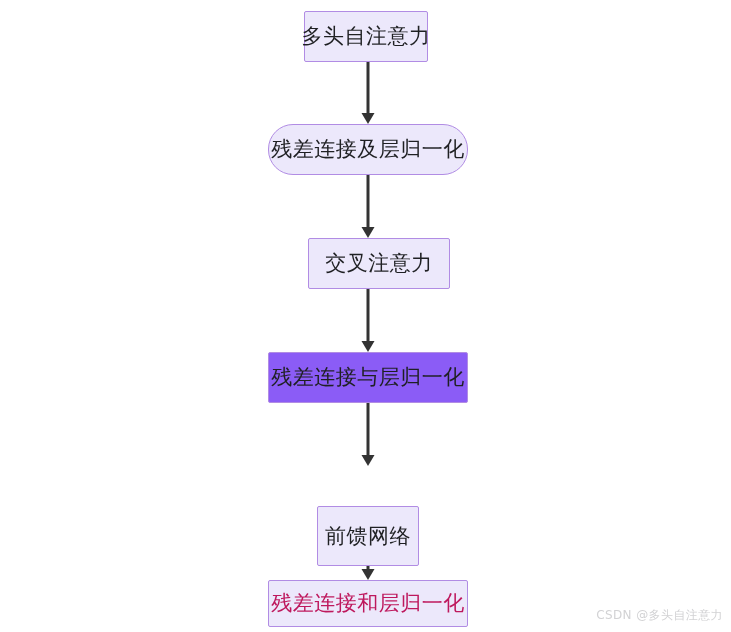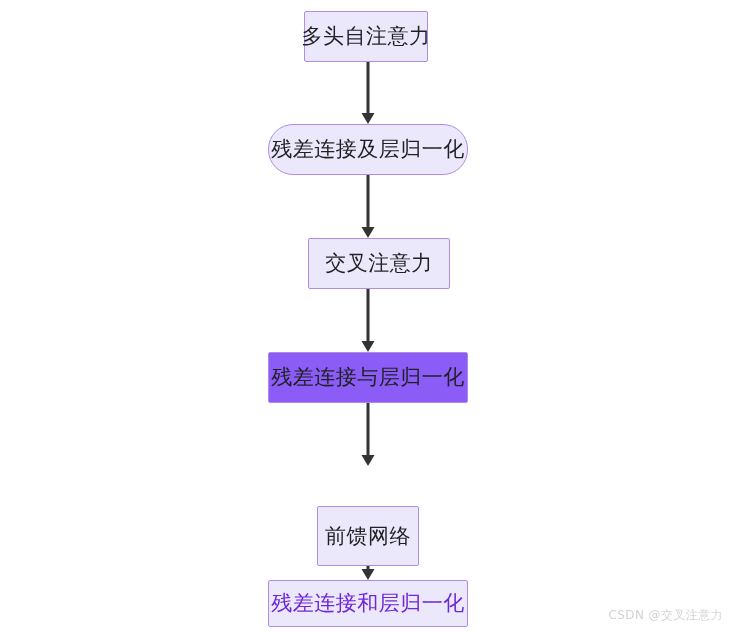--- a/index.html
+++ b/index.html
@@ -102,7 +102,7 @@
     <div class="node" style="left: 317px; top: 466px; width: 102px; height: 60px; background: rgb(236, 232, 251); border-color: rgb(177, 140, 228); color: rgb(31, 32, 35); margin-top: 40px;">
       <span>前馈网络</span>
     </div>
-    <div class="node" style="left: 268px; top: 580px; width: 200px; height: 47px; background: rgb(236, 232, 251); border-color: rgb(177, 140, 228); color: #6d28d9;">
+    <div class="node" style="left: 268px; top: 580px; width: 200px; height: 47px; background: rgb(236, 232, 251); border-color: rgb(177, 140, 228); color: #be185d;">
       <span>残差连接和层归一化</span>
     </div>
   </div>

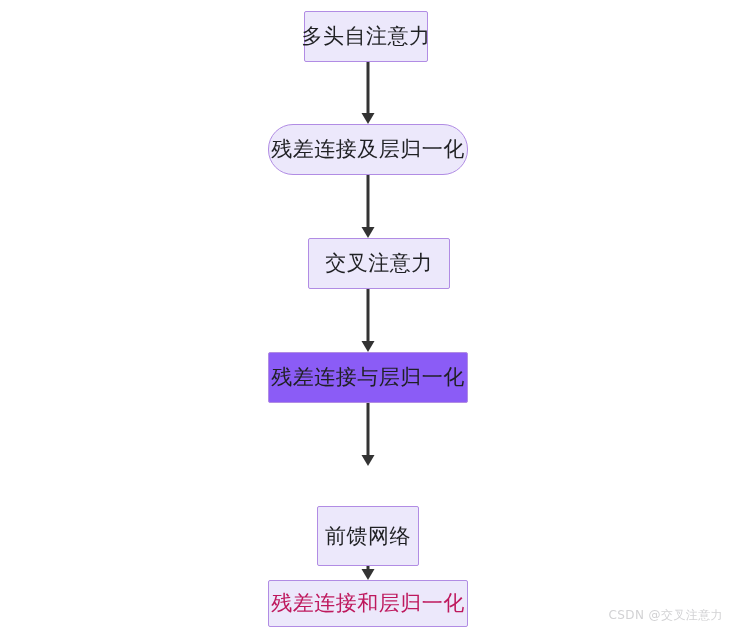--- a/index.html
+++ b/index.html
@@ -107,6 +107,6 @@
     </div>
   </div>
 
-<div class="watermark">CSDN @交叉注意力</div>
+<div class="watermark">CSDN @多头自注意力</div>
 
 </body></html>

